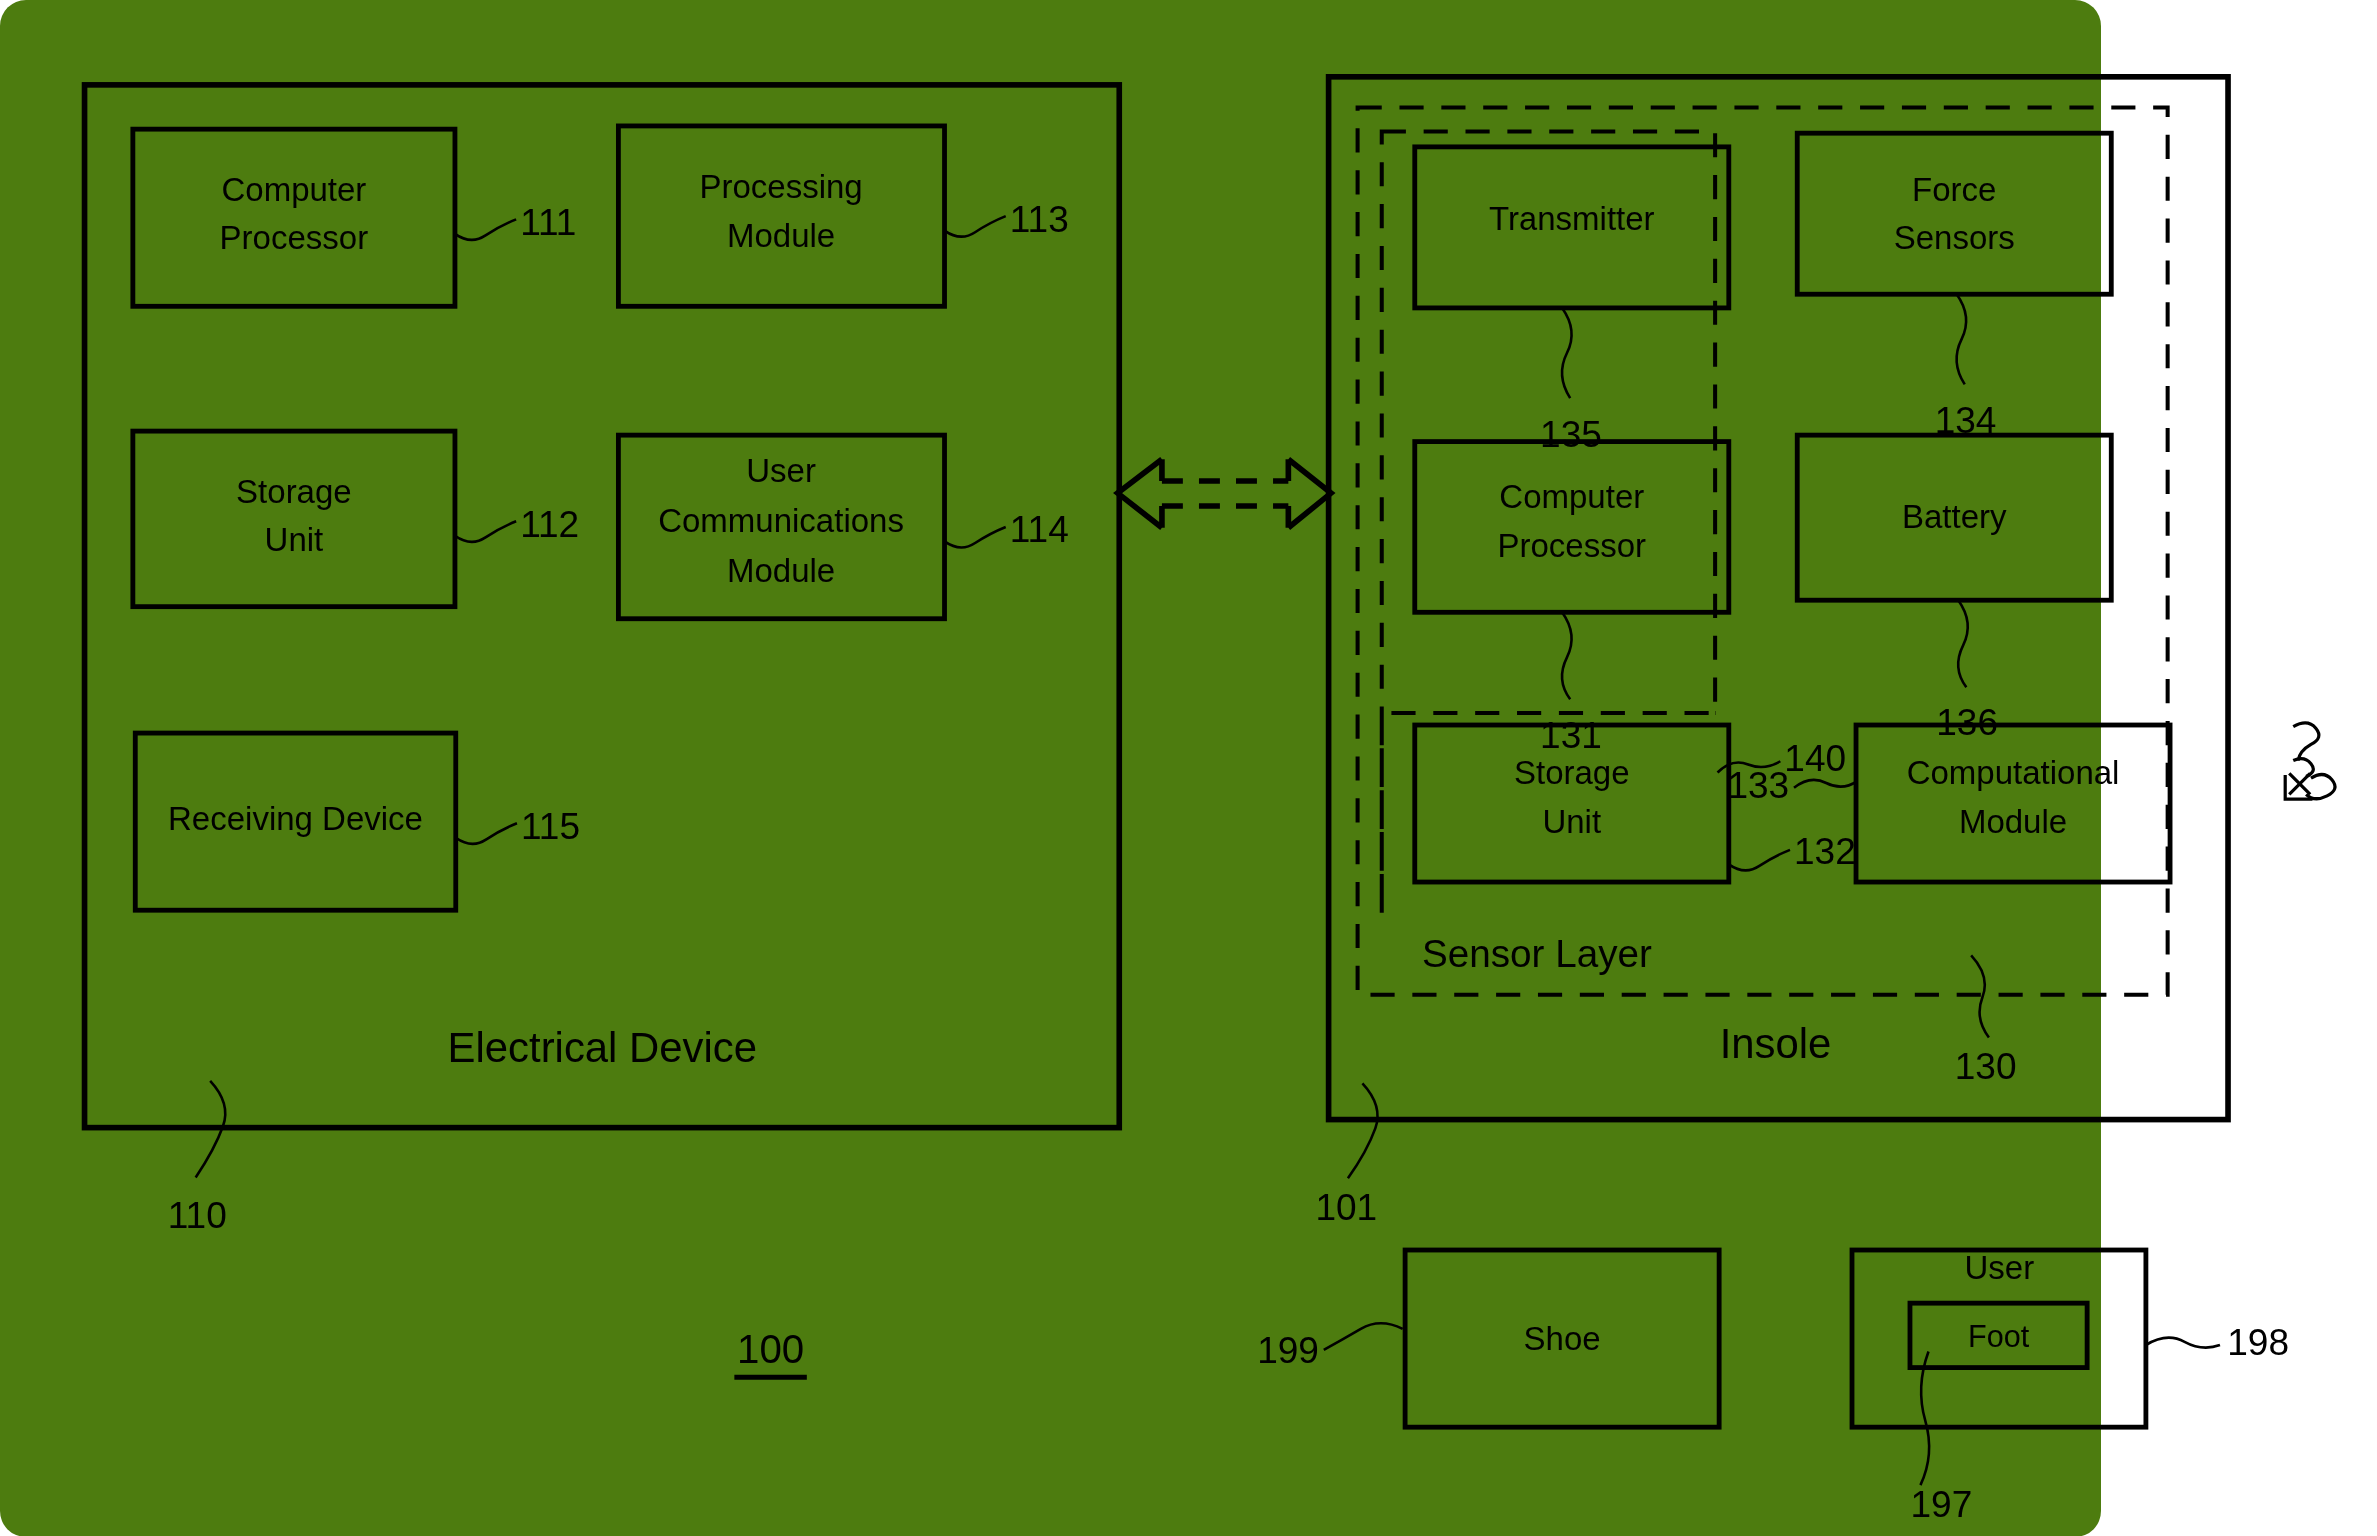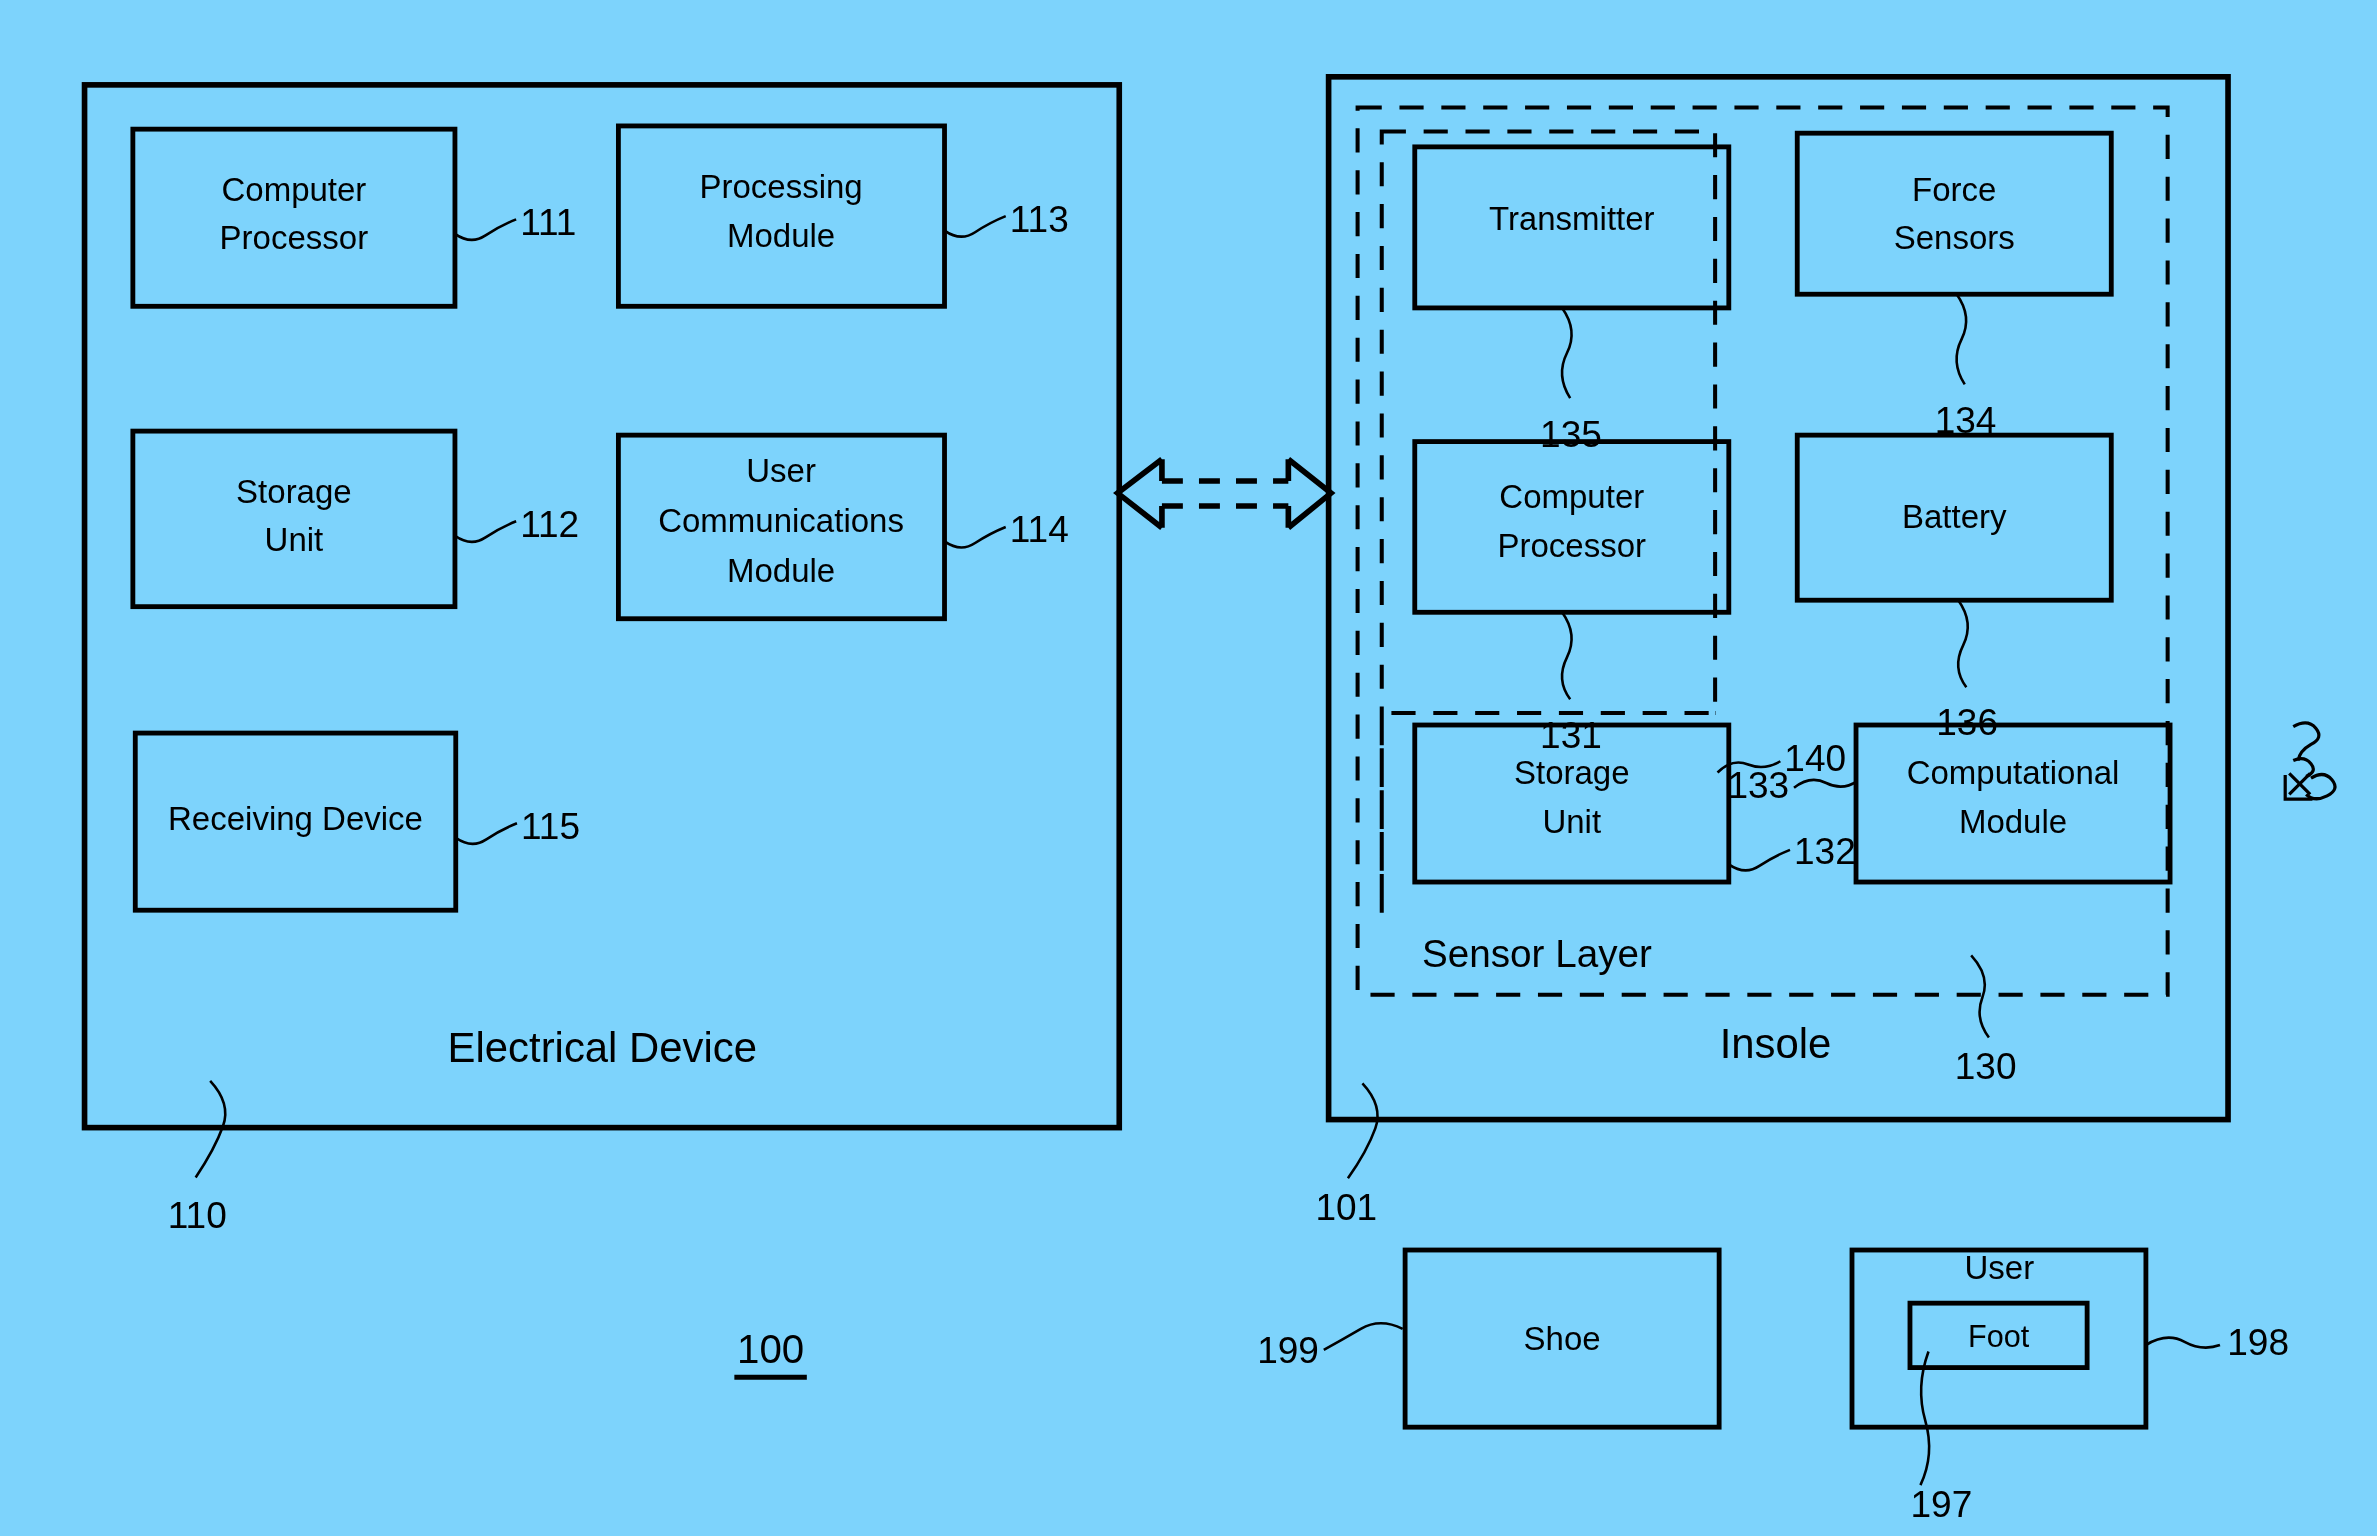--- a/index.html
+++ b/index.html
@@ -4,7 +4,7 @@
 <style>
   html,body{margin:0;padding:0;background:#fff;}
   body{width:2377px;height:1537px;overflow:hidden;font-family:"Liberation Sans",sans-serif;}
-  #root{position:relative;width:2377px;height:1537px;background:#7dd3fc;}
+  #root{position:relative;width:2101px;height:1537px;background:#4d7c0f;border-radius:26px;}
   svg#fig{position:absolute;left:0;top:0;width:2377px;height:1537px;}
   .solidbox{fill:none;stroke:#000;stroke-width:6;}
   .dashbox{fill:none;stroke:#000;stroke-width:5;stroke-dasharray:30 22;}

